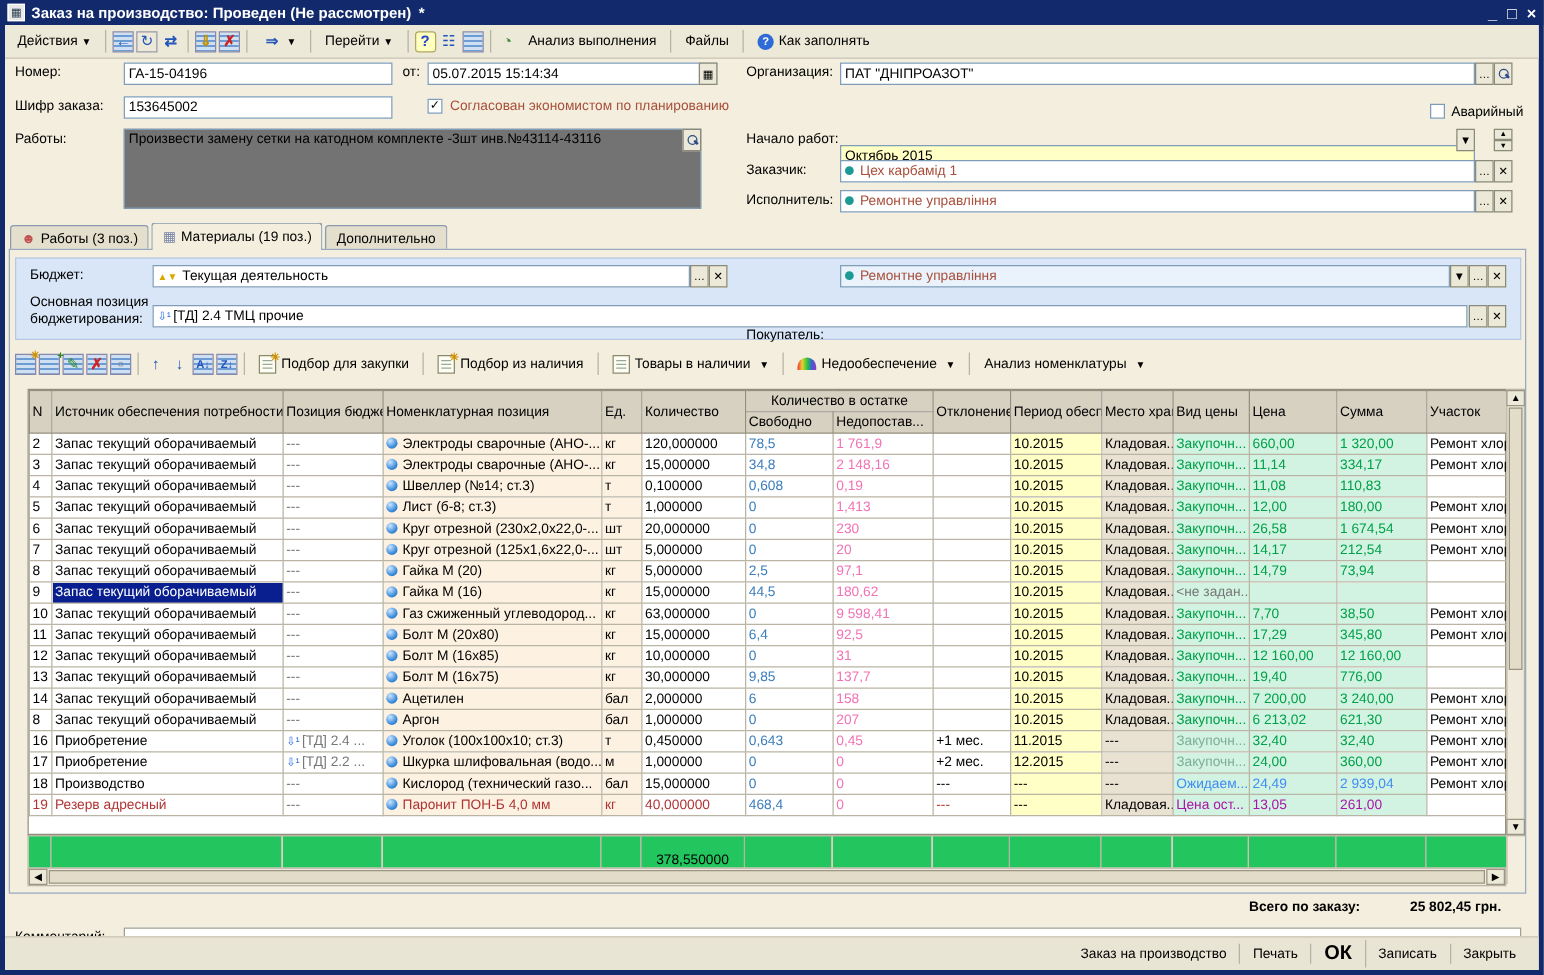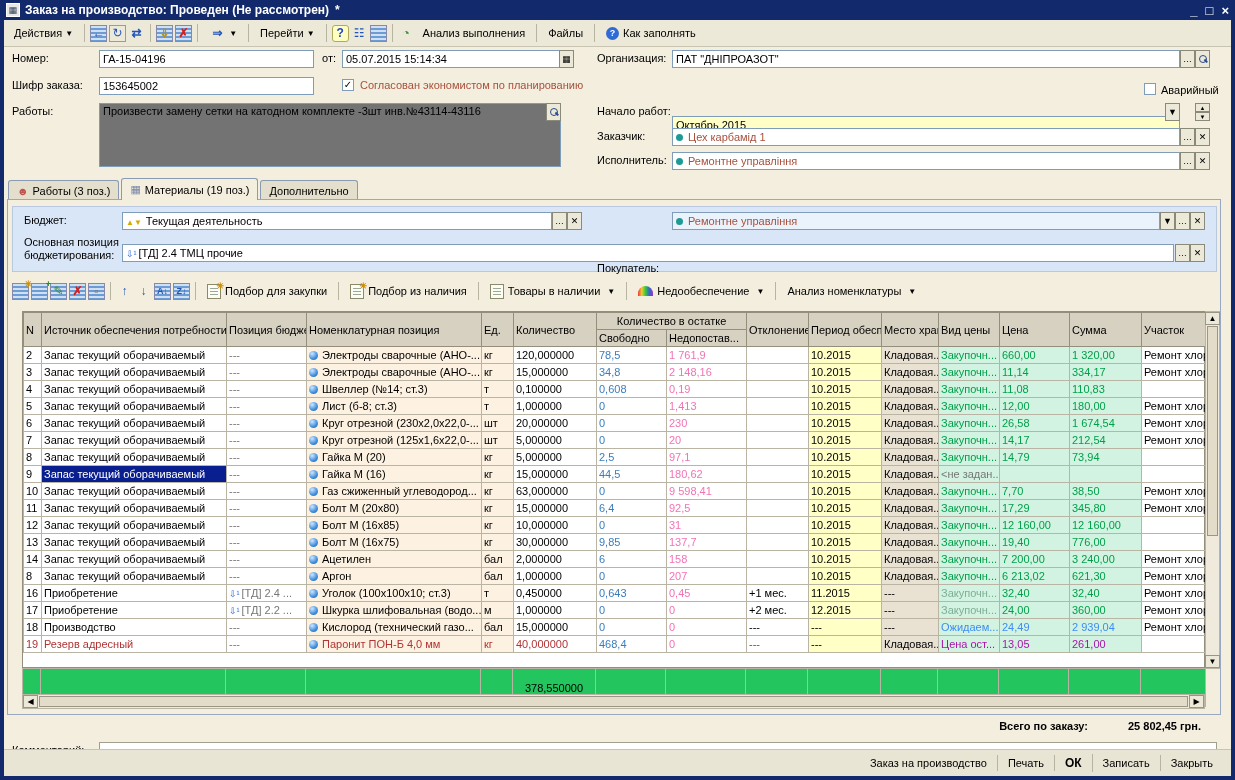--- a/index.html
+++ b/index.html
@@ -97,7 +97,7 @@
           display:flex;align-items:center;justify-content:flex-end;padding:0 8px;}
   .bbtn{padding:2px 10px;border-right:1px solid #b8b4a2;white-space:nowrap;}
   .bbtn:last-child{border-right:none;}
-  .bbtn.ok{font-weight:bold;font-size:12px;}
+  .bbtn.ok{font-weight:bold;font-size:16px;}
 </style>
 </head>
 <body>

